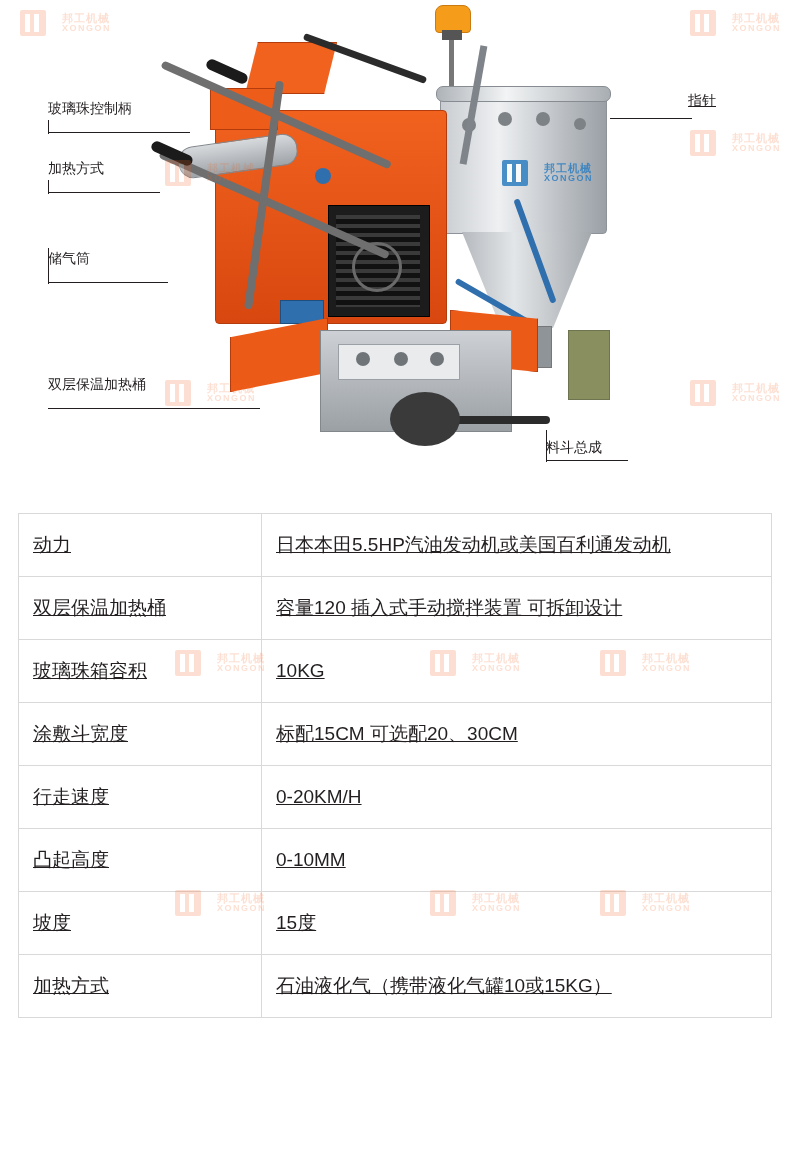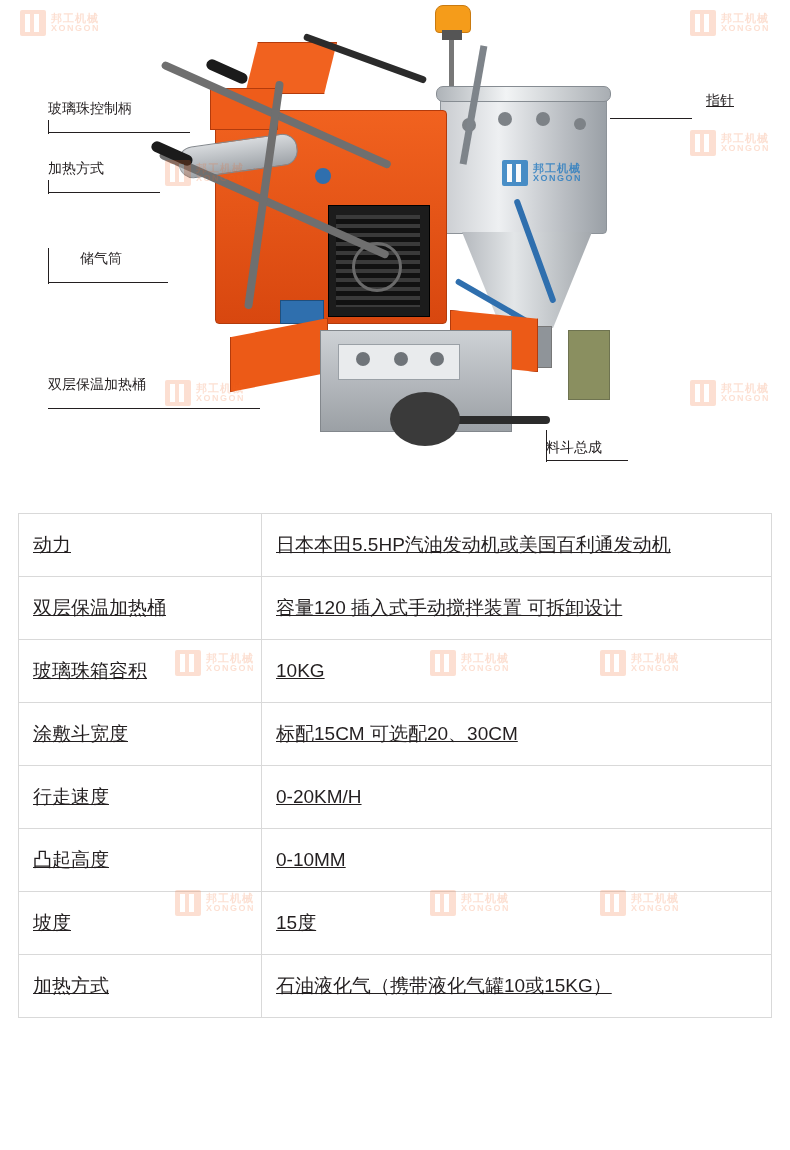--- a/index.html
+++ b/index.html
@@ -30,7 +30,7 @@
     position: absolute;
     display: flex;
     align-items: center;
-    gap: 5px;
+    gap: 16px;
     opacity: 0.20;
     pointer-events: none;
   }

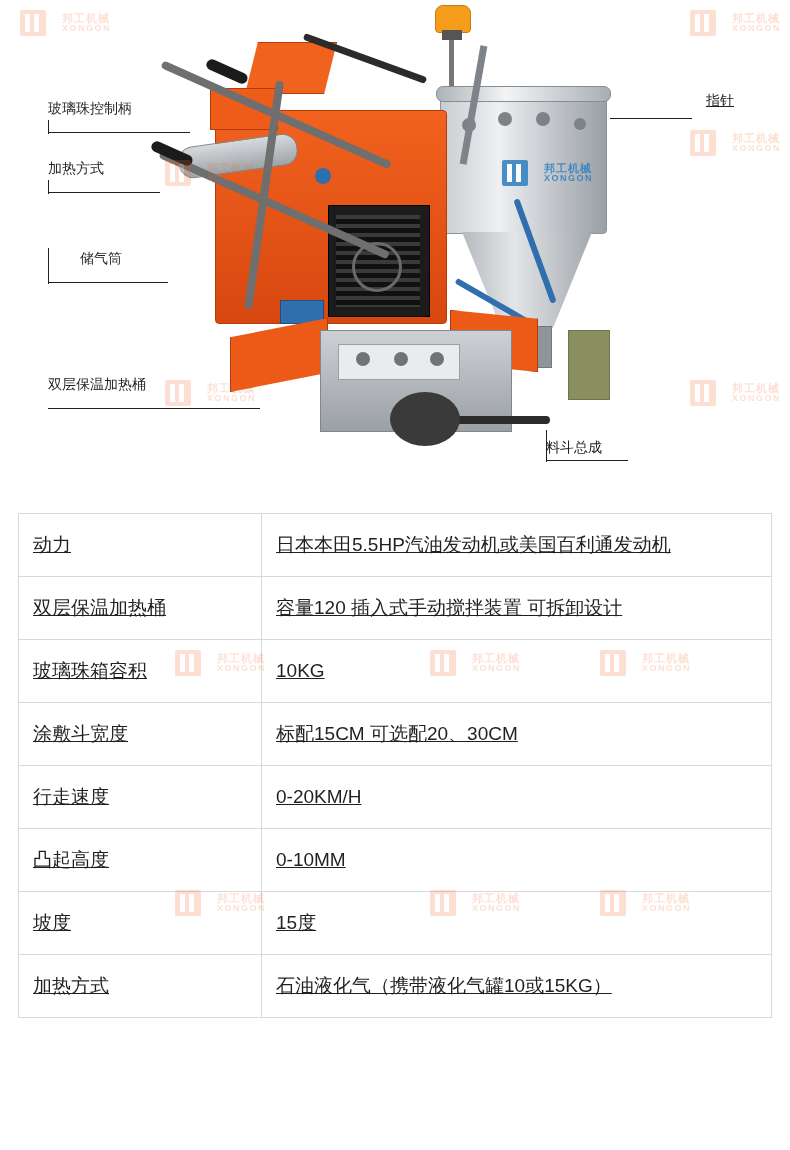--- a/index.html
+++ b/index.html
@@ -206,7 +206,7 @@
   <div class="callout" style="left:48px;top:178px;transform:translateY(-100%);">加热方式</div>
   <div class="callout" style="left:48px;top:268px;transform:translateY(-100%);padding-left:32px;">储气筒</div>
   <div class="callout" style="left:48px;top:394px;transform:translateY(-100%);">双层保温加热桶</div>
-  <div class="callout" style="left:706px;top:110px;transform:translateY(-100%);text-decoration:underline;">指针</div>
+  <div class="callout" style="left:688px;top:110px;transform:translateY(-100%);text-decoration:underline;">指针</div>
   <div class="callout" style="left:546px;top:457px;transform:translateY(-100%);">料斗总成</div>
 
   <div class="wm" style="left:20px;top:10px;">

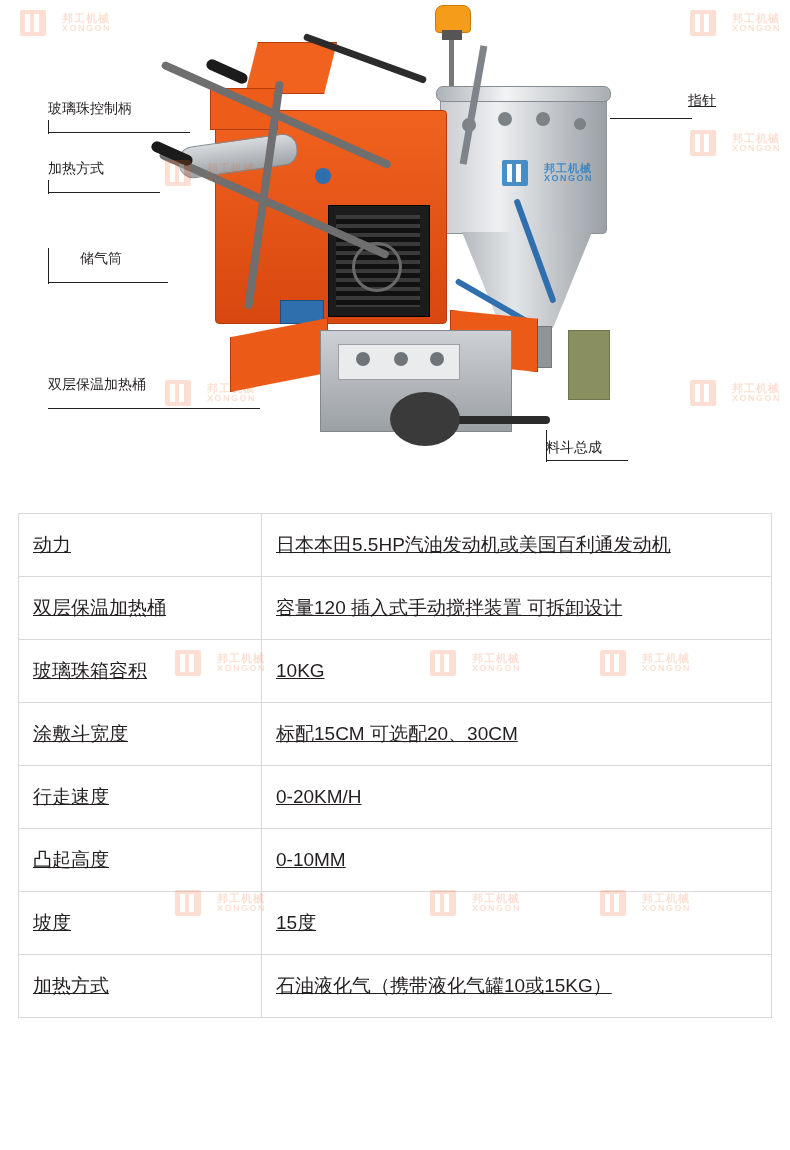--- a/index.html
+++ b/index.html
@@ -204,7 +204,7 @@
 
   <div class="callout" style="left:48px;top:118px;transform:translateY(-100%);">玻璃珠控制柄</div>
   <div class="callout" style="left:48px;top:178px;transform:translateY(-100%);">加热方式</div>
-  <div class="callout" style="left:48px;top:268px;transform:translateY(-100%);padding-left:32px;">储气筒</div>
+  <div class="callout" style="left:48px;top:268px;transform:translateY(-100%);">储气筒</div>
   <div class="callout" style="left:48px;top:394px;transform:translateY(-100%);">双层保温加热桶</div>
   <div class="callout" style="left:688px;top:110px;transform:translateY(-100%);text-decoration:underline;">指针</div>
   <div class="callout" style="left:546px;top:457px;transform:translateY(-100%);">料斗总成</div>

